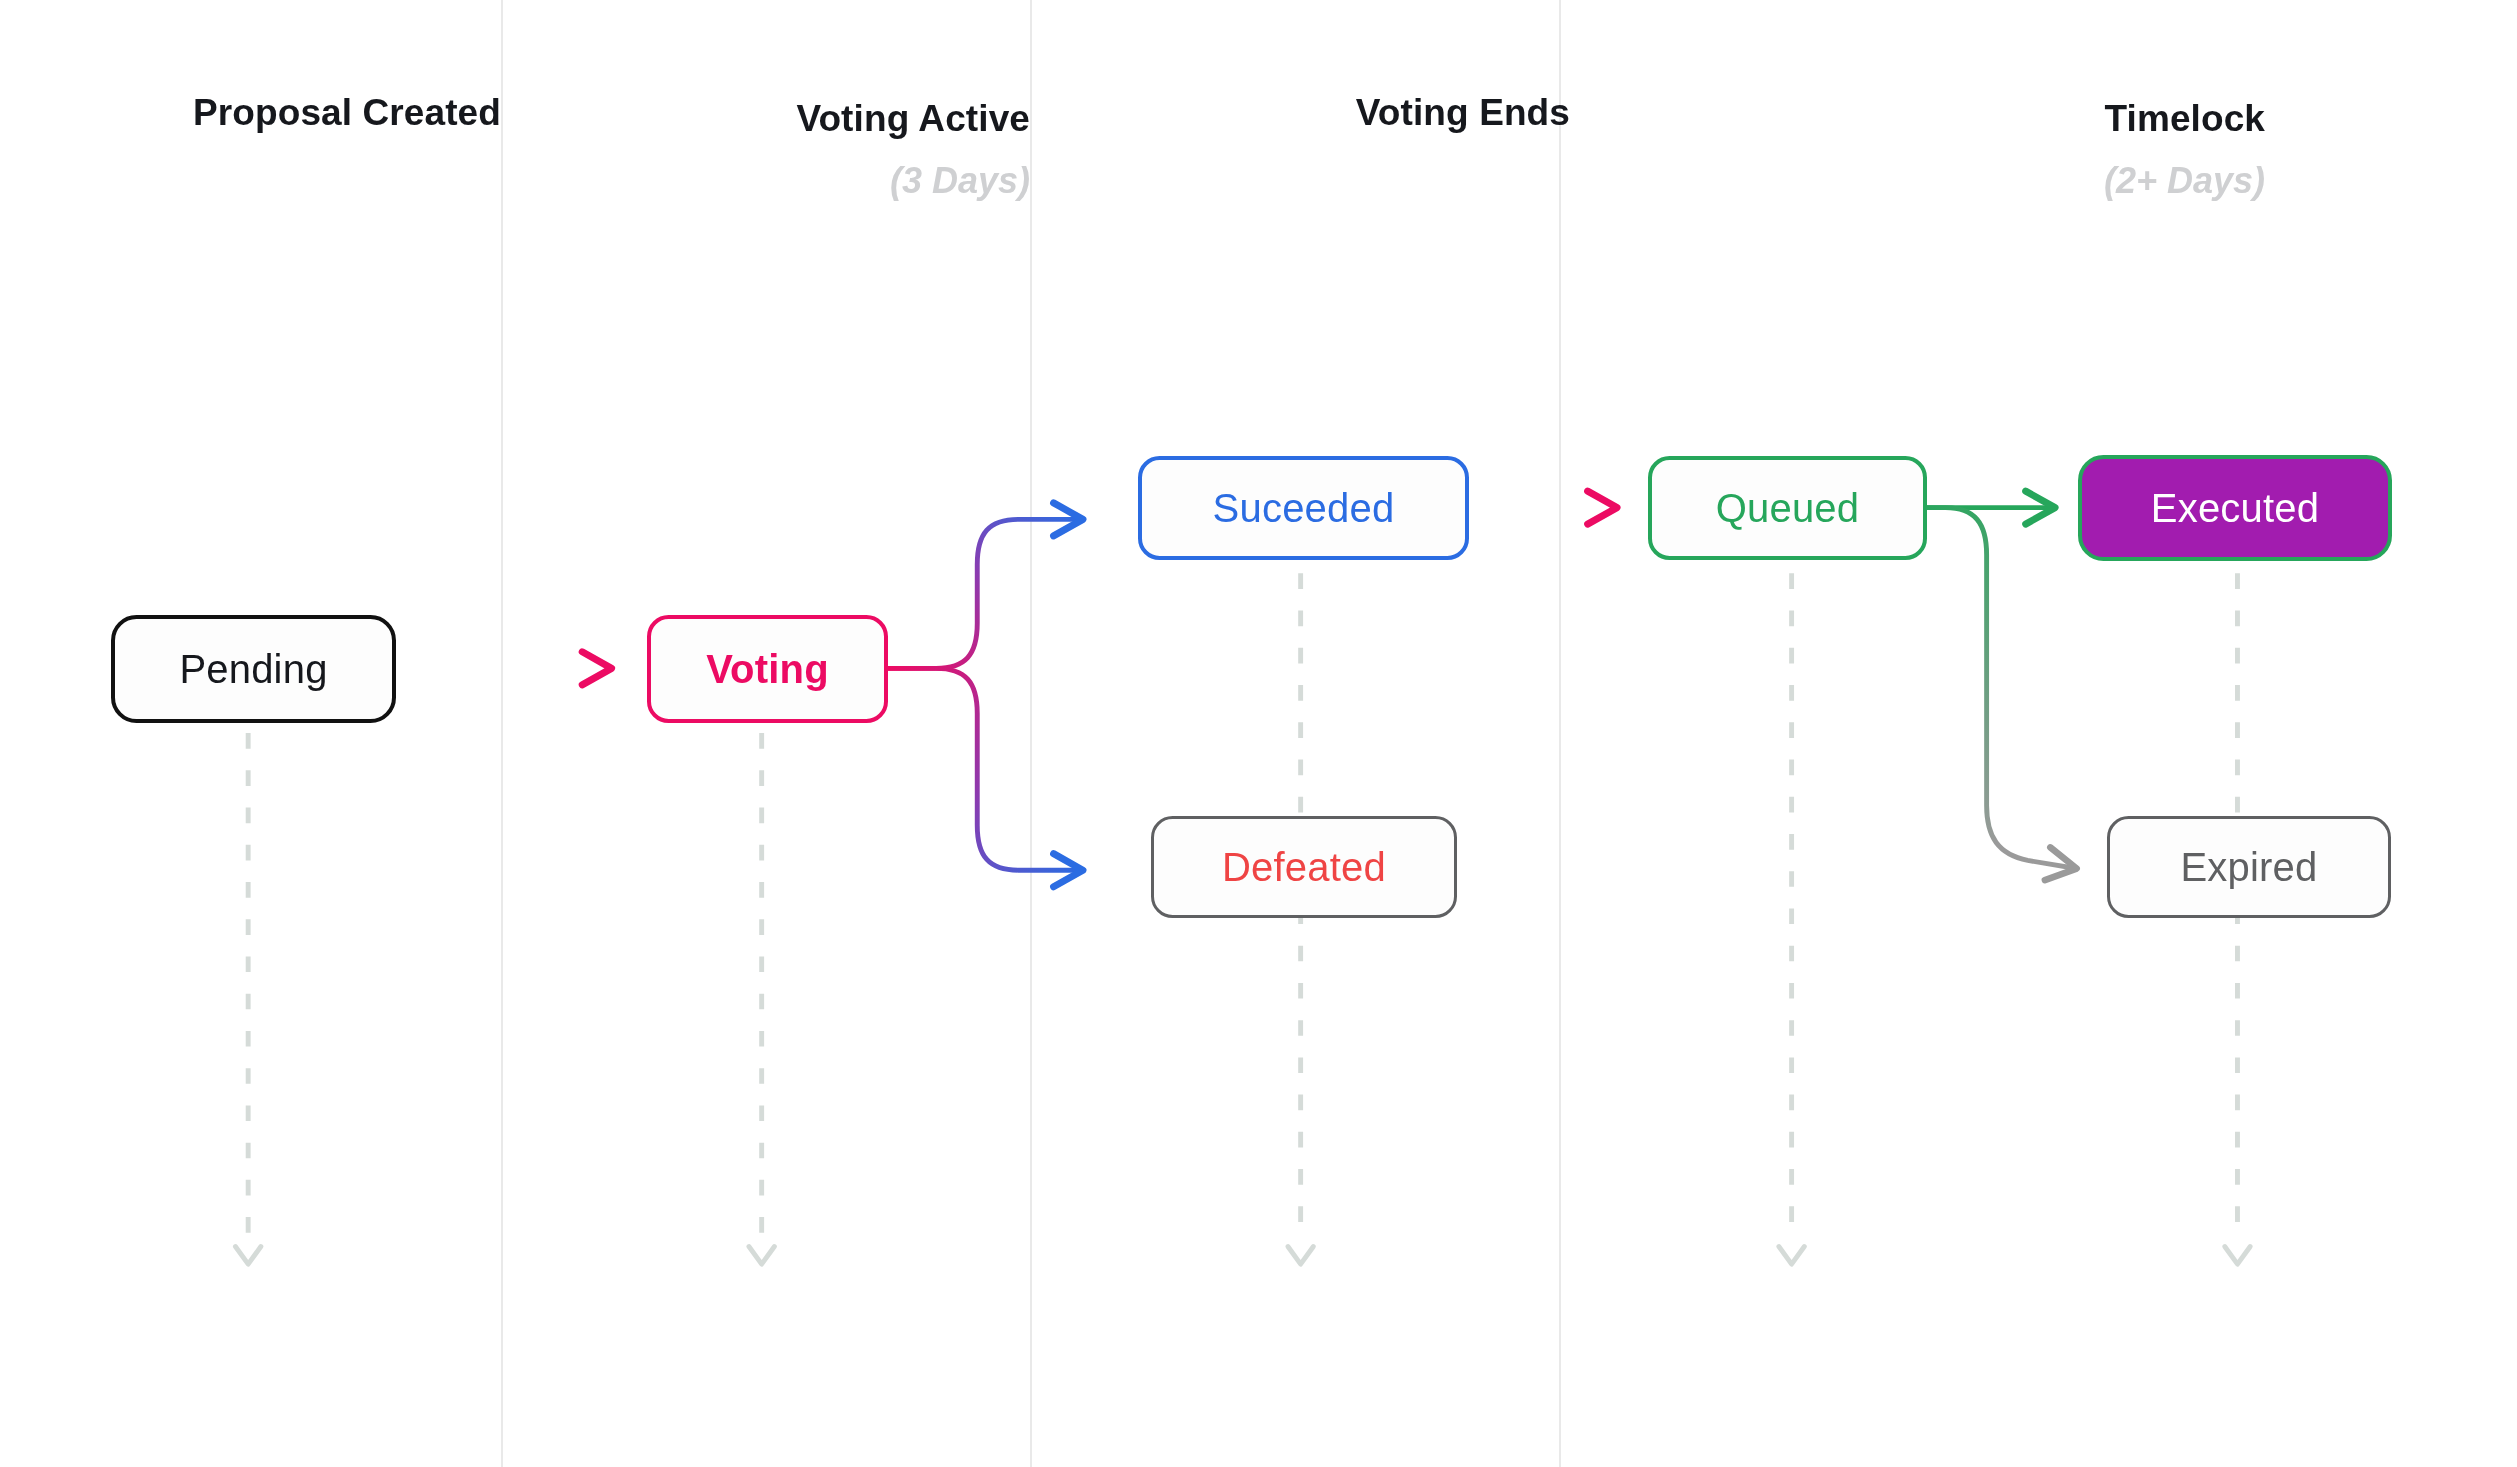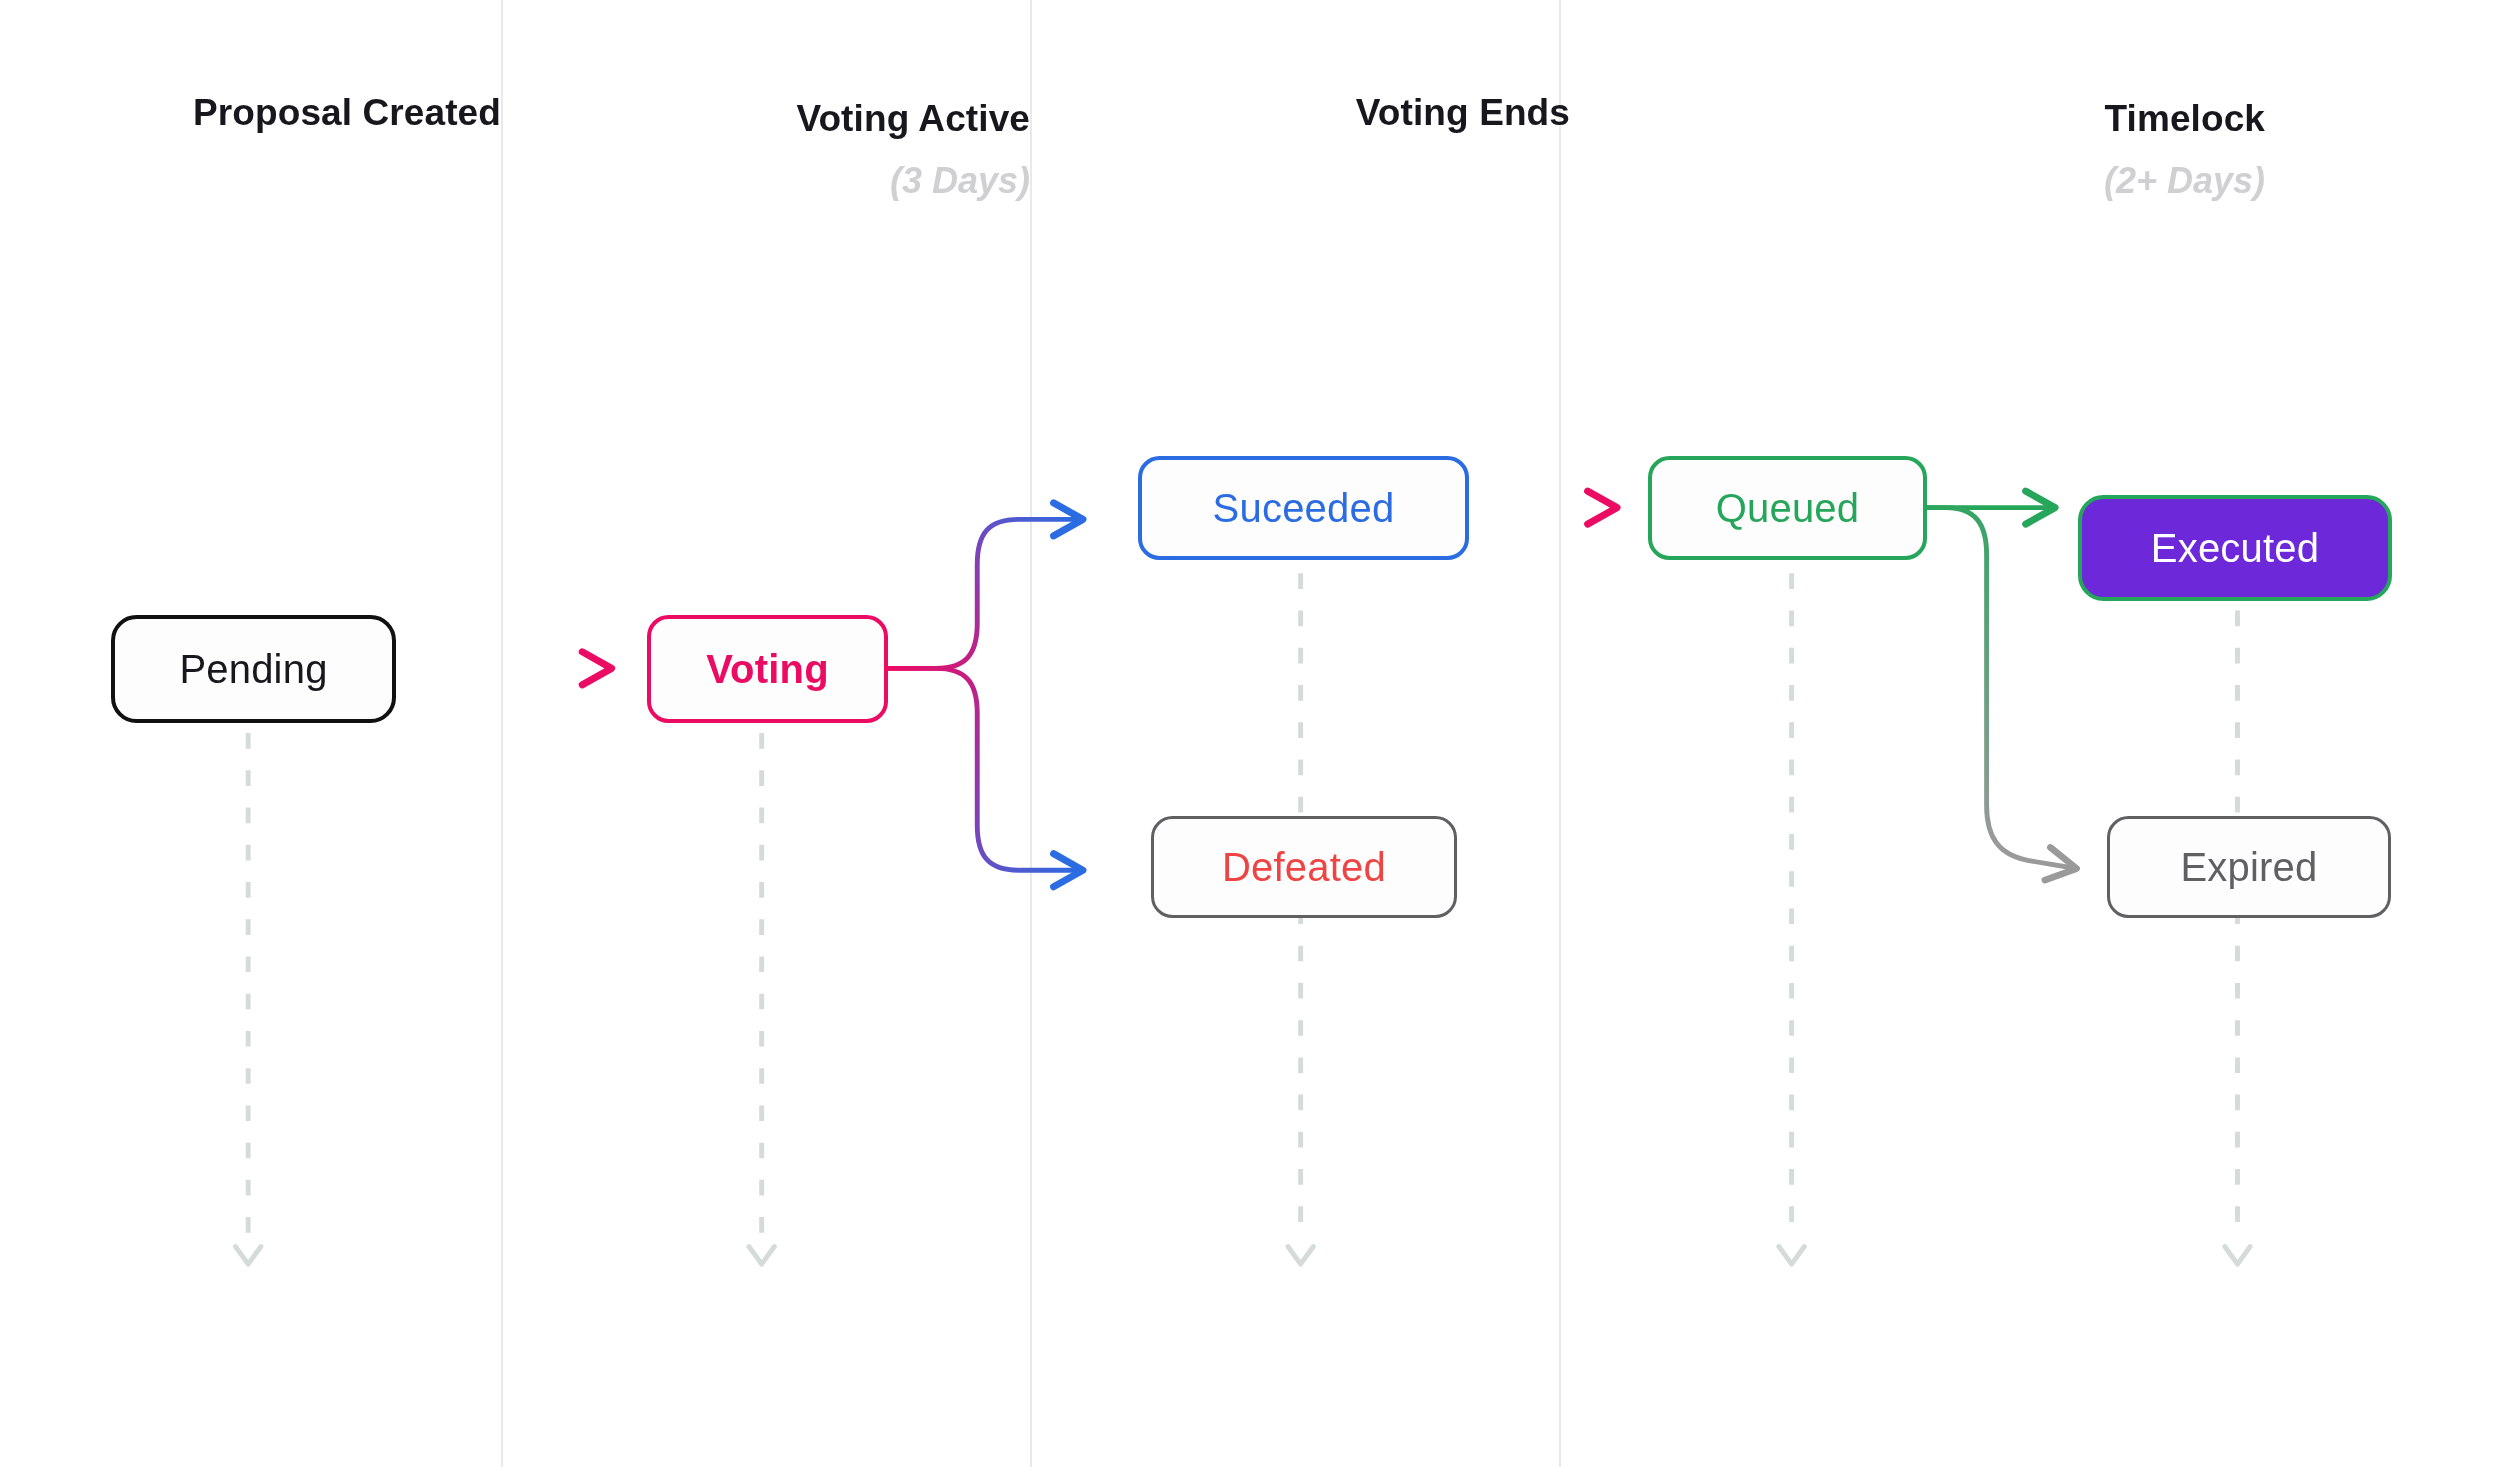--- a/index.html
+++ b/index.html
@@ -96,10 +96,9 @@
   }
   .node.executed {
     border: 4.9px solid #26a65b;
-    background: #6d28d9;
+    background: #a21caf;
     color: #ffffff;
     border-radius: 25.5px;
-    margin-top: 40px;
   }
   .node.expired {
     border: 3.9px solid #5f6062;

